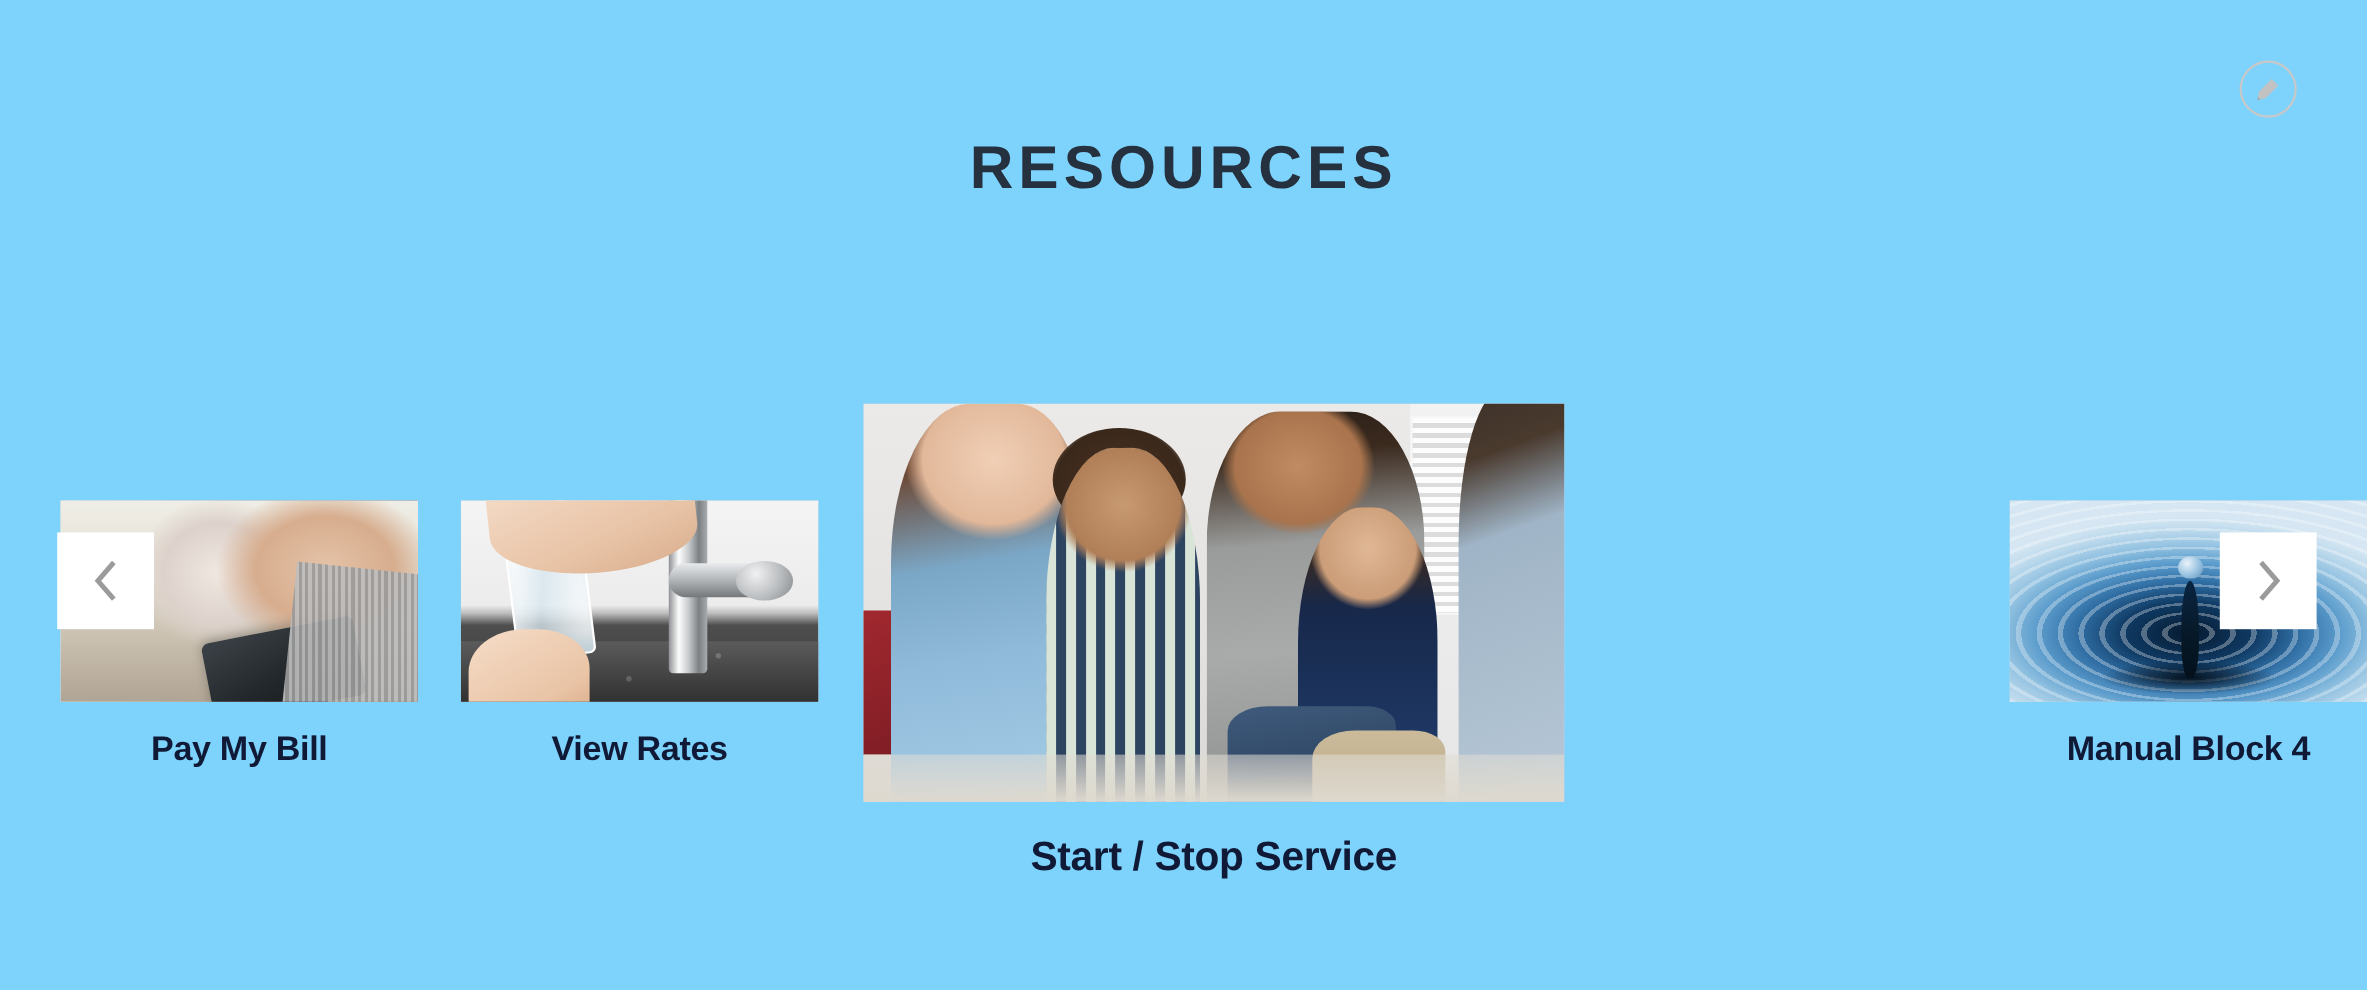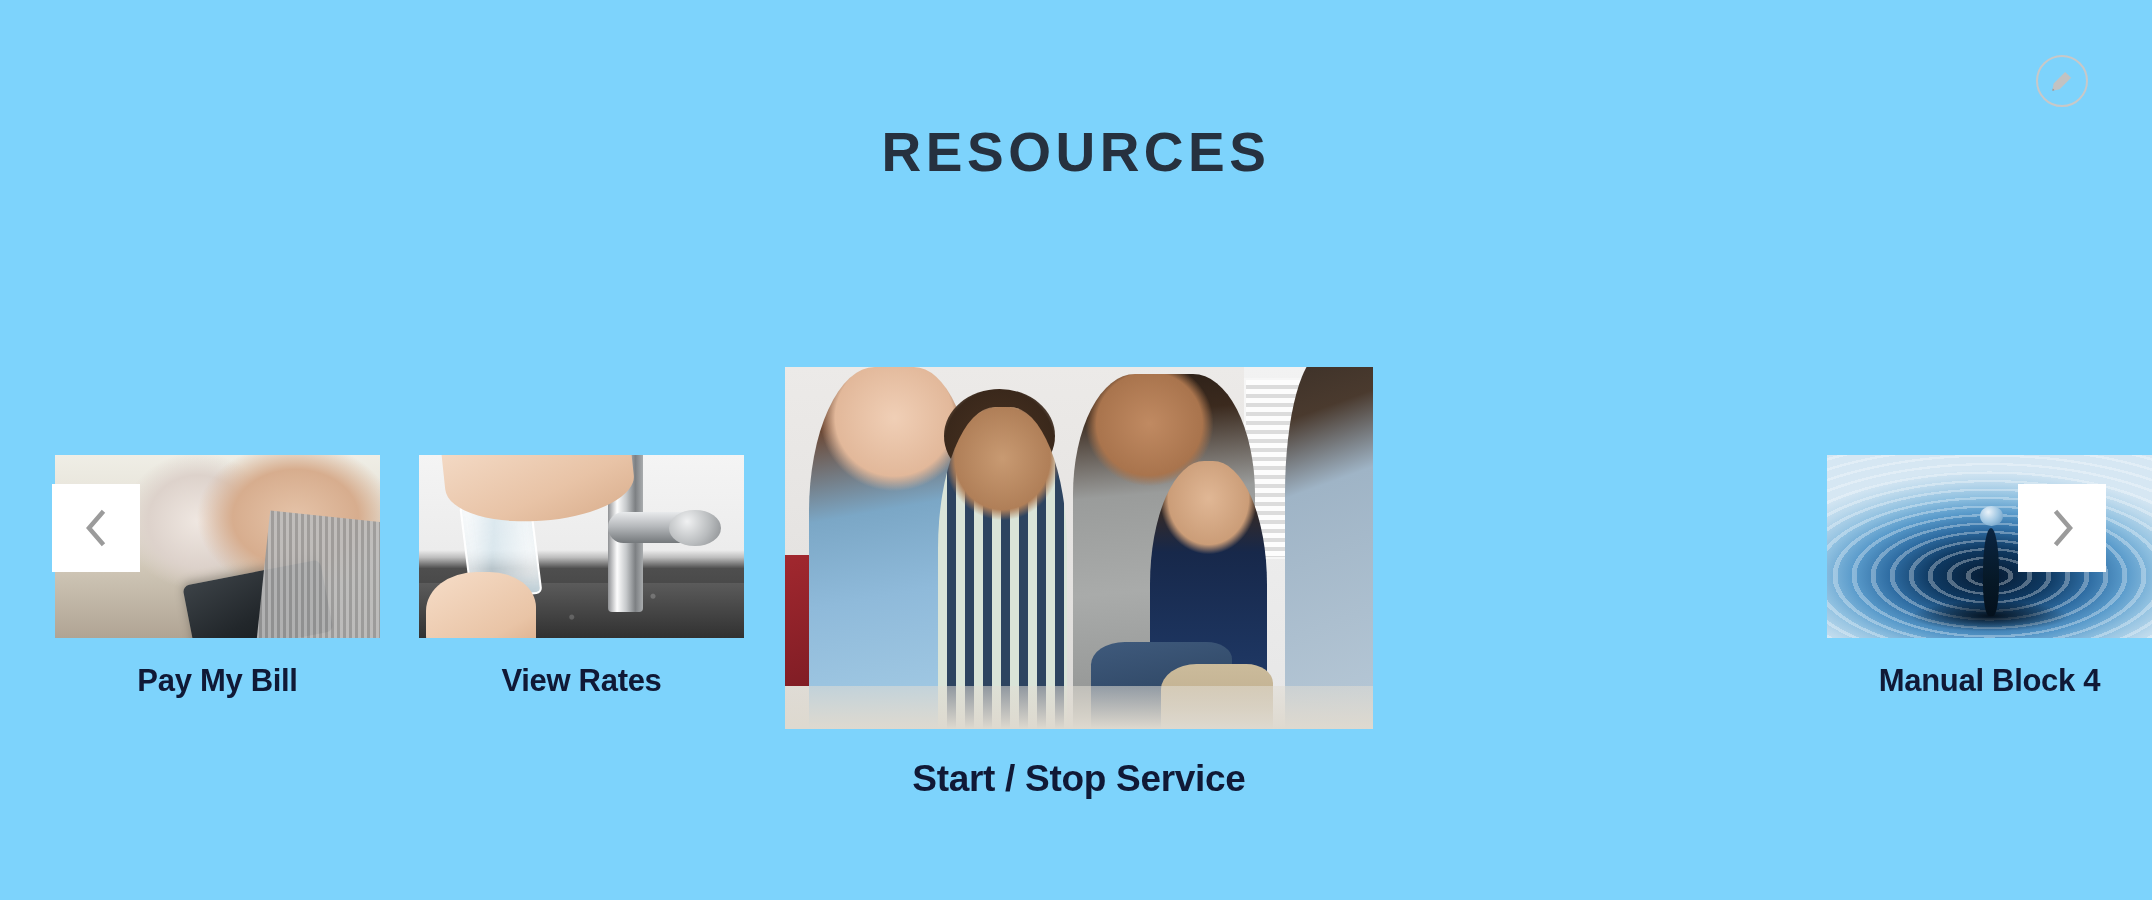--- a/index.html
+++ b/index.html
@@ -86,7 +86,7 @@
   }
 
   
-  .card.center { width: 588px; }
+  .card.center { width: 637px; }
   .card.center .card-media { height: 362px; }
   .card.center .card-label {
     font-size: 37px;

